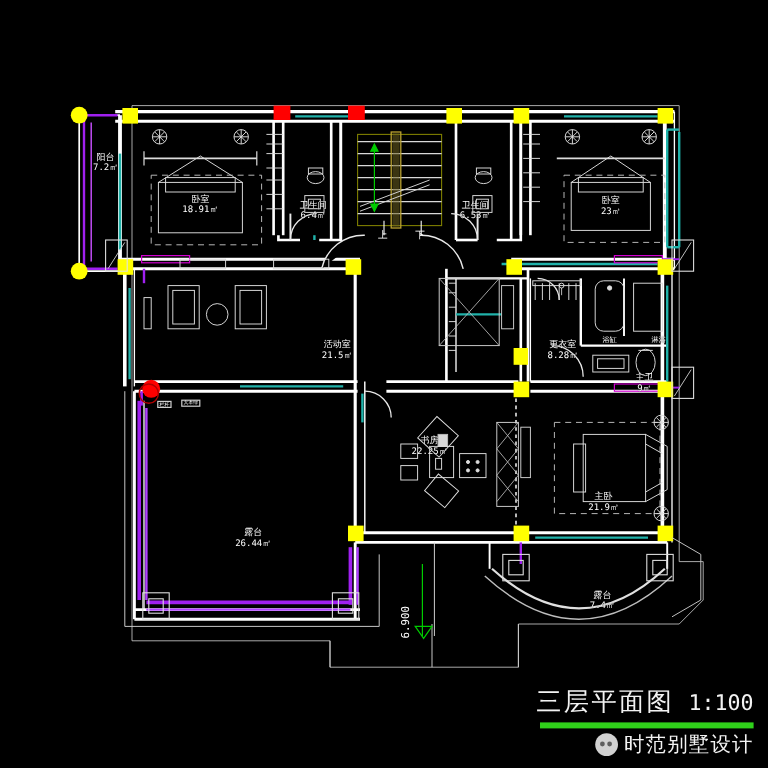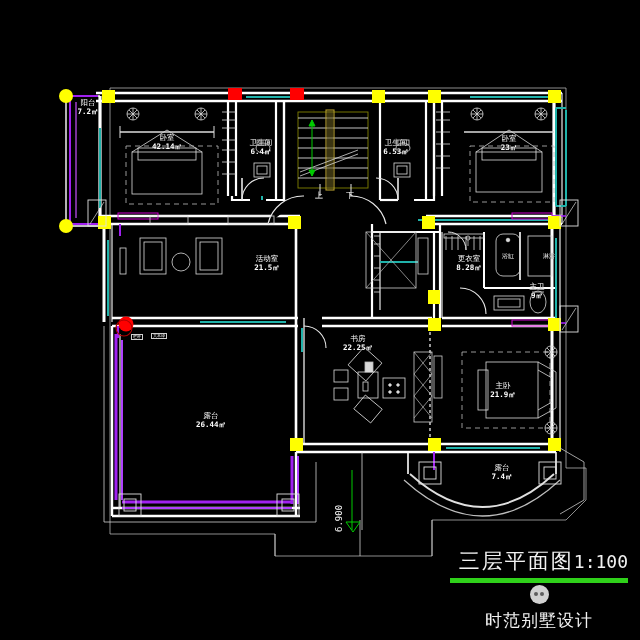--- a/index.html
+++ b/index.html
@@ -36,6 +36,7 @@
     letter-spacing: 0px;
     text-shadow: 0 0 1px #000;
     pointer-events: none;
+    margin-top: 28px;
   }
   .room-label .nm { display:block; font-size: 7.5px; }
   .room-label .ar { display:block; font-size: 7.5px; font-family:"DejaVu Sans Mono","Liberation Mono",monospace;font-weight:bold; }

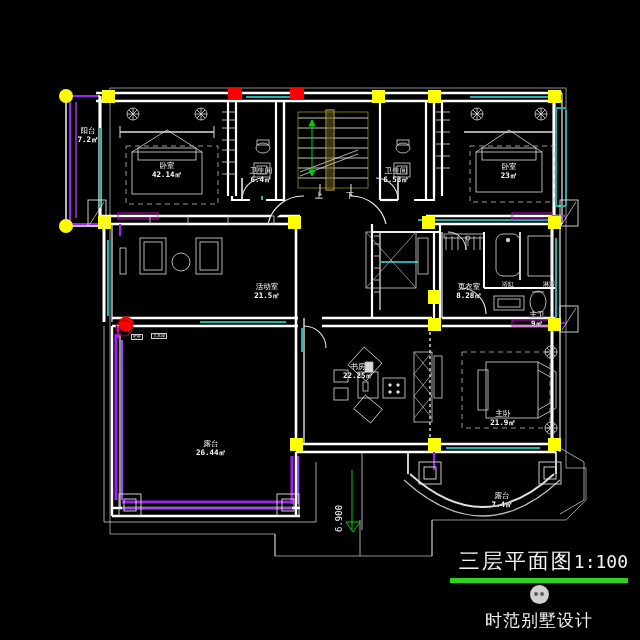--- a/index.html
+++ b/index.html
@@ -39,7 +39,7 @@
     margin-top: 28px;
   }
   .room-label .nm { display:block; font-size: 7.5px; }
-  .room-label .ar { display:block; font-size: 7.5px; font-family:"DejaVu Sans Mono","Liberation Mono",monospace;font-weight:bold; }
+  .room-label .ar { display:block; font-size: 7.5px; font-family:"DejaVu Sans Mono","Liberation Mono",monospace; }
   .stair-dir {
     position: absolute;
     color: #ffffff;

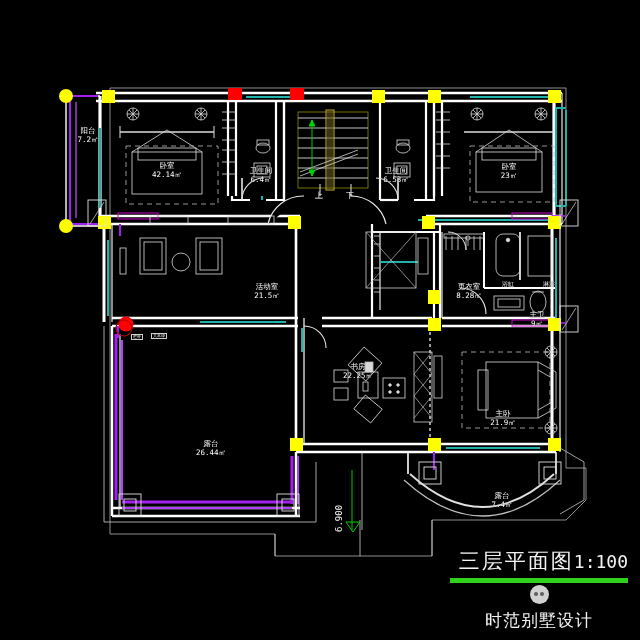--- a/index.html
+++ b/index.html
@@ -481,7 +481,7 @@
 
   <div class="room-label" style="left:132px; top:133px; width:70px;">
     <span class="nm">卧室</span>
-    <span class="ar">42.14㎡</span>
+    <span class="ar">18.91㎡</span>
   </div>
 
   <div class="room-label" style="left:234px; top:138px; width:54px;">

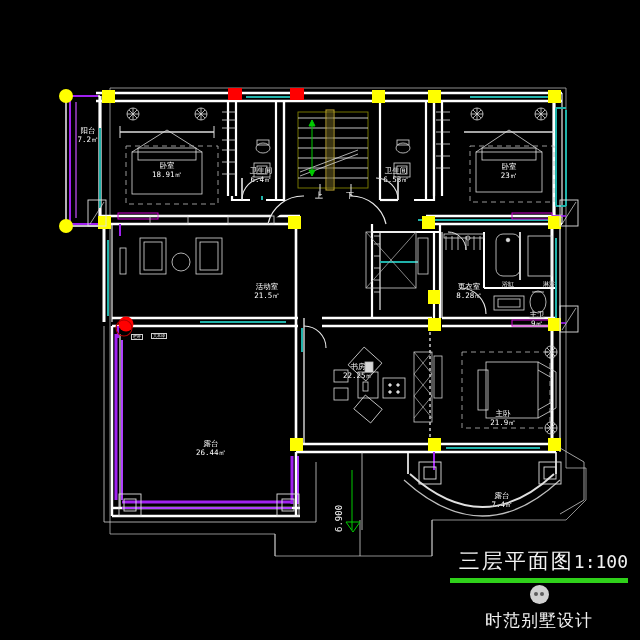--- a/index.html
+++ b/index.html
@@ -499,7 +499,7 @@
     <span class="ar">23㎡</span>
   </div>
 
-  <div class="room-label" style="left:212px; top:254px; width:70px;padding-left:20px;">
+  <div class="room-label" style="left:226px; top:254px; width:70px;padding-left:20px;">
     <span class="nm">活动室</span>
     <span class="ar">21.5㎡</span>
   </div>

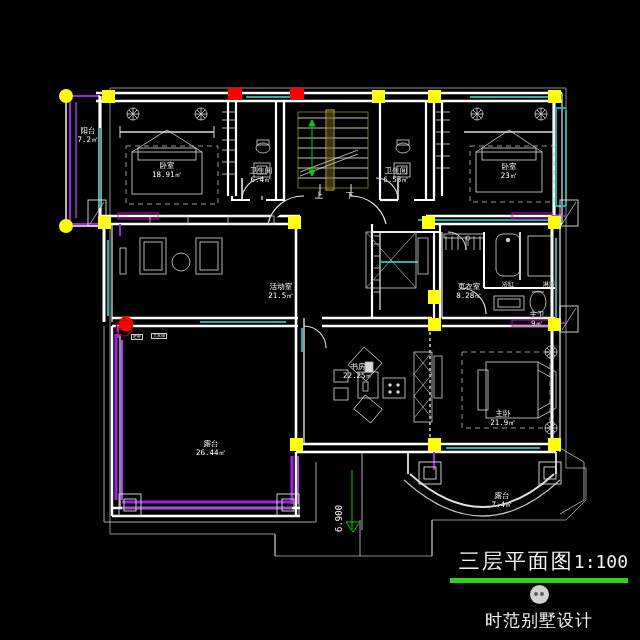--- a/index.html
+++ b/index.html
@@ -79,6 +79,7 @@
   }
   #title-row .scale {
     font-size: 18px;
+    margin-left: 12px;
     font-family: "DejaVu Sans Mono","Liberation Mono",monospace;
     letter-spacing: 0px;
   }

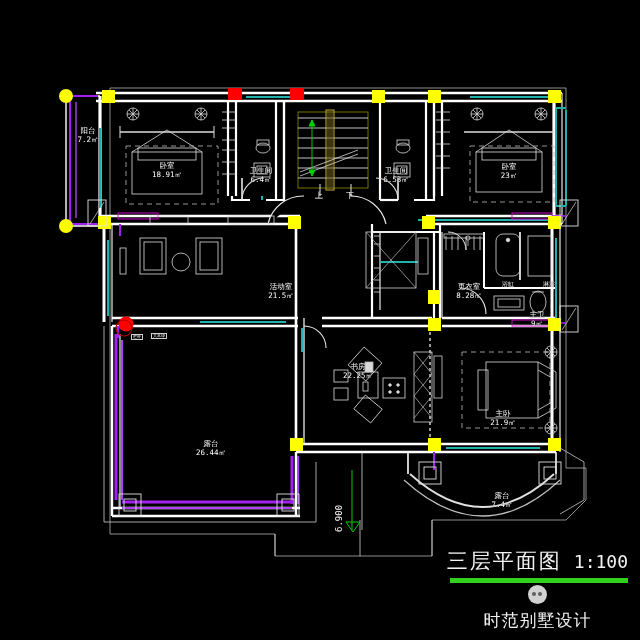--- a/index.html
+++ b/index.html
@@ -94,7 +94,6 @@
     align-items: center;
     justify-content: flex-end;
     gap: 5px;
-    flex-direction: column;
   }
   #wm-icon {
     width: 19px; height: 19px;

